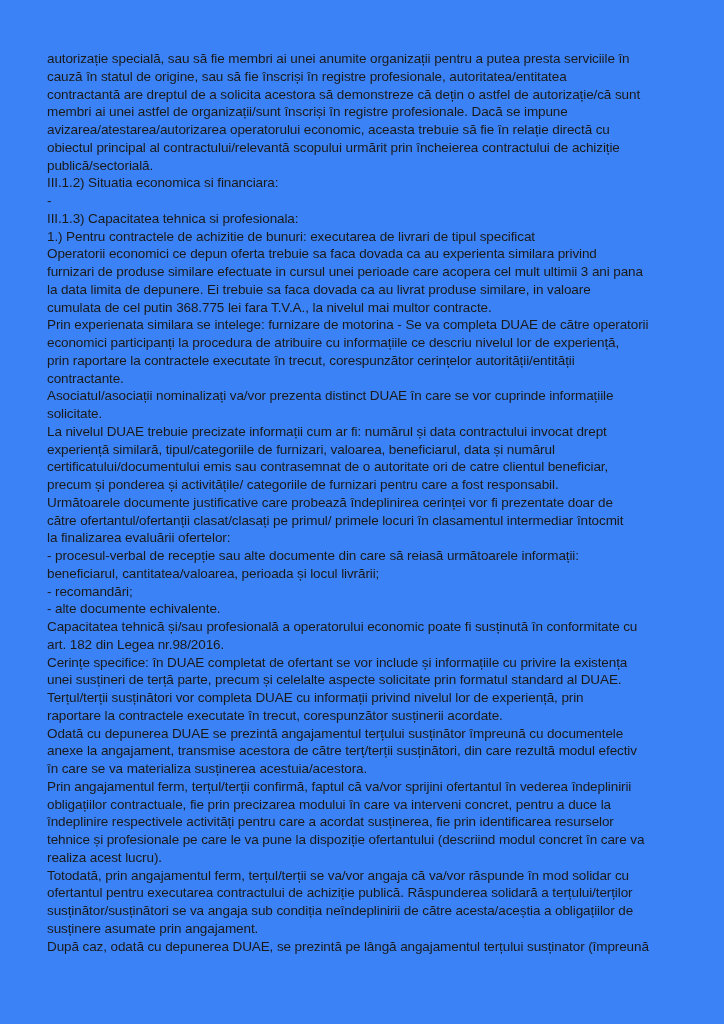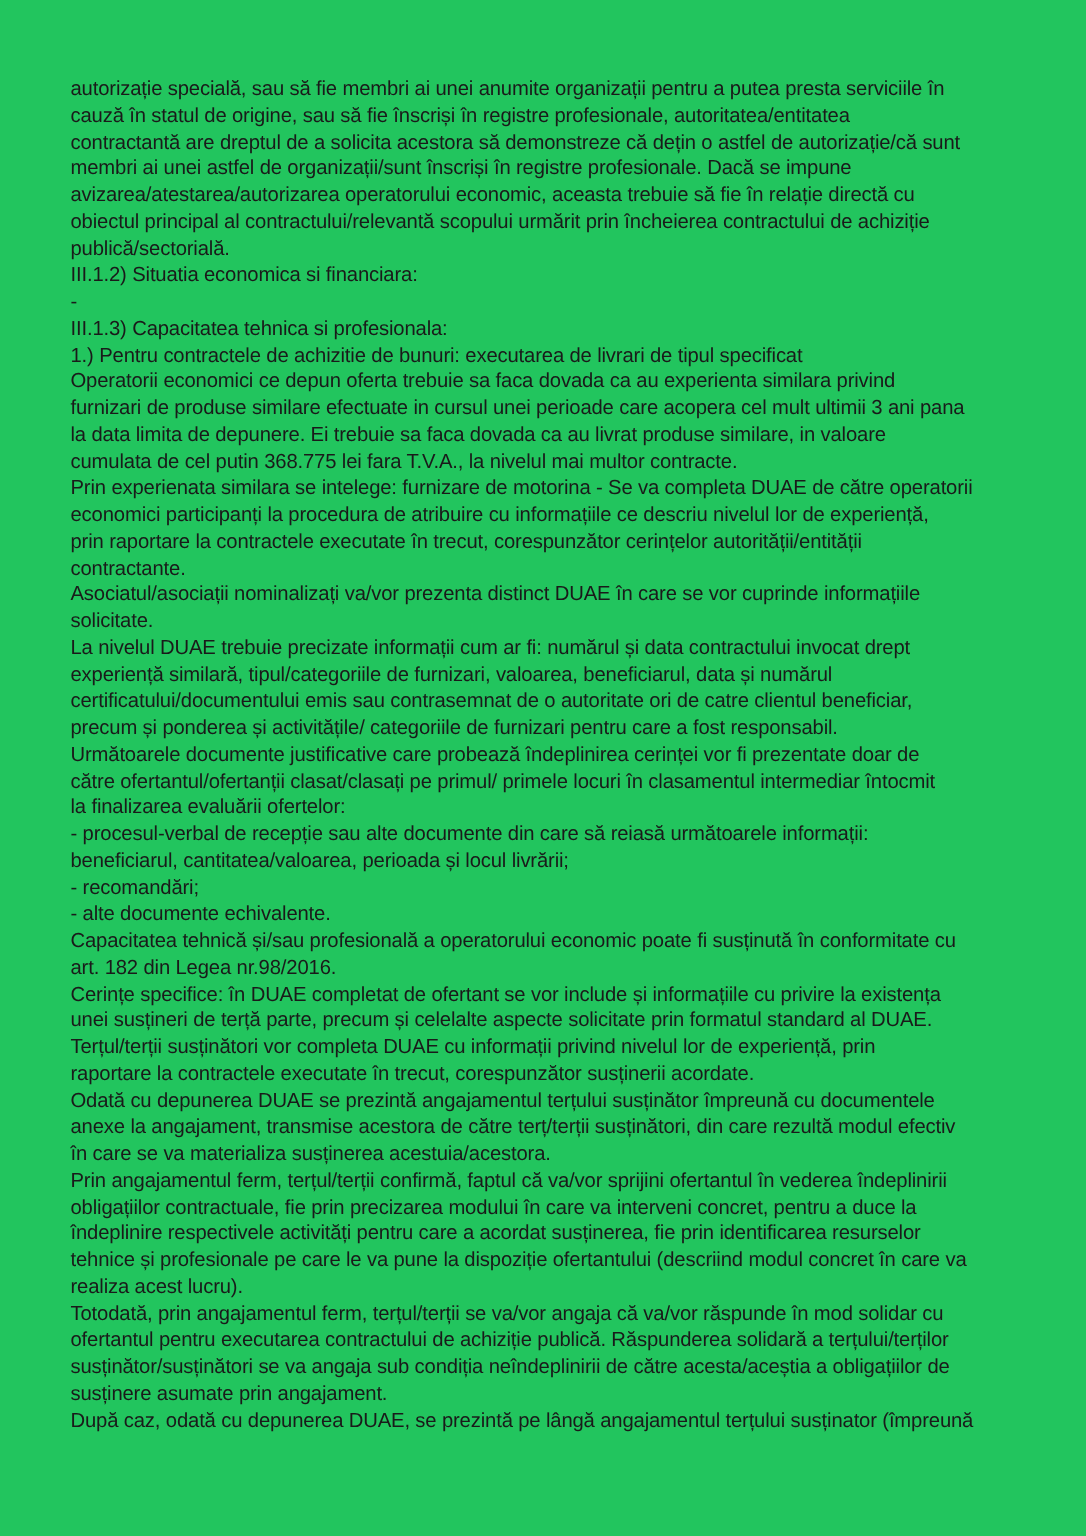--- a/index.html
+++ b/index.html
@@ -18,7 +18,7 @@
   .doc-page {
     position: absolute;
     inset: 0;
-    background: #22c55e;
+    background: #3b82f6;
   }
   .page-text {
     position: absolute;

